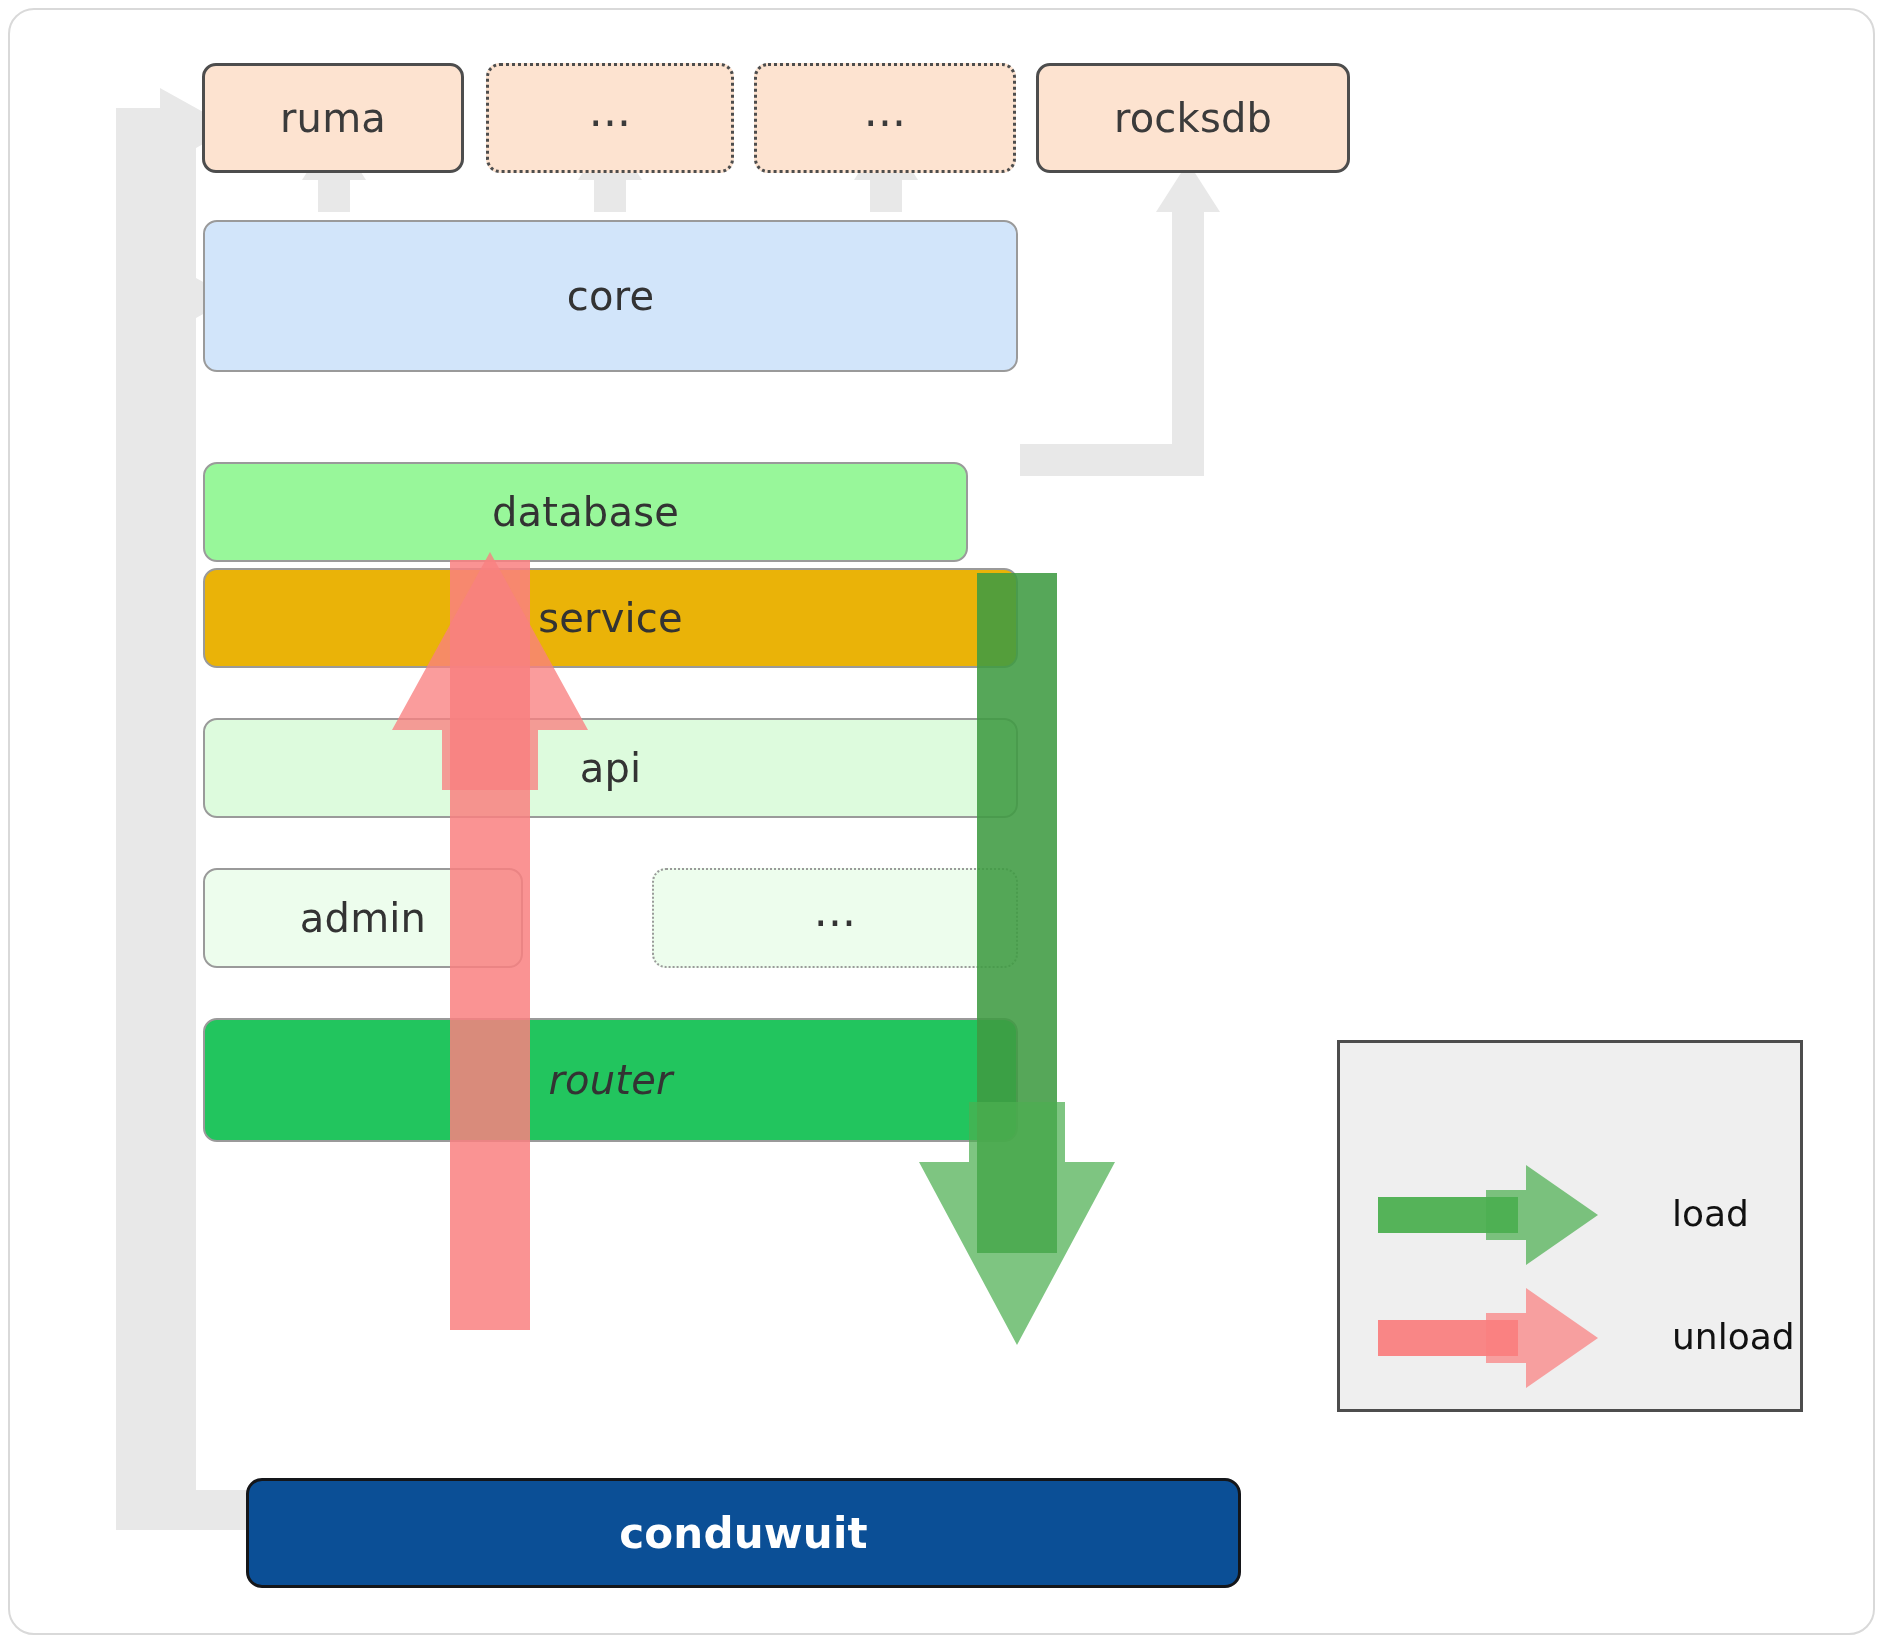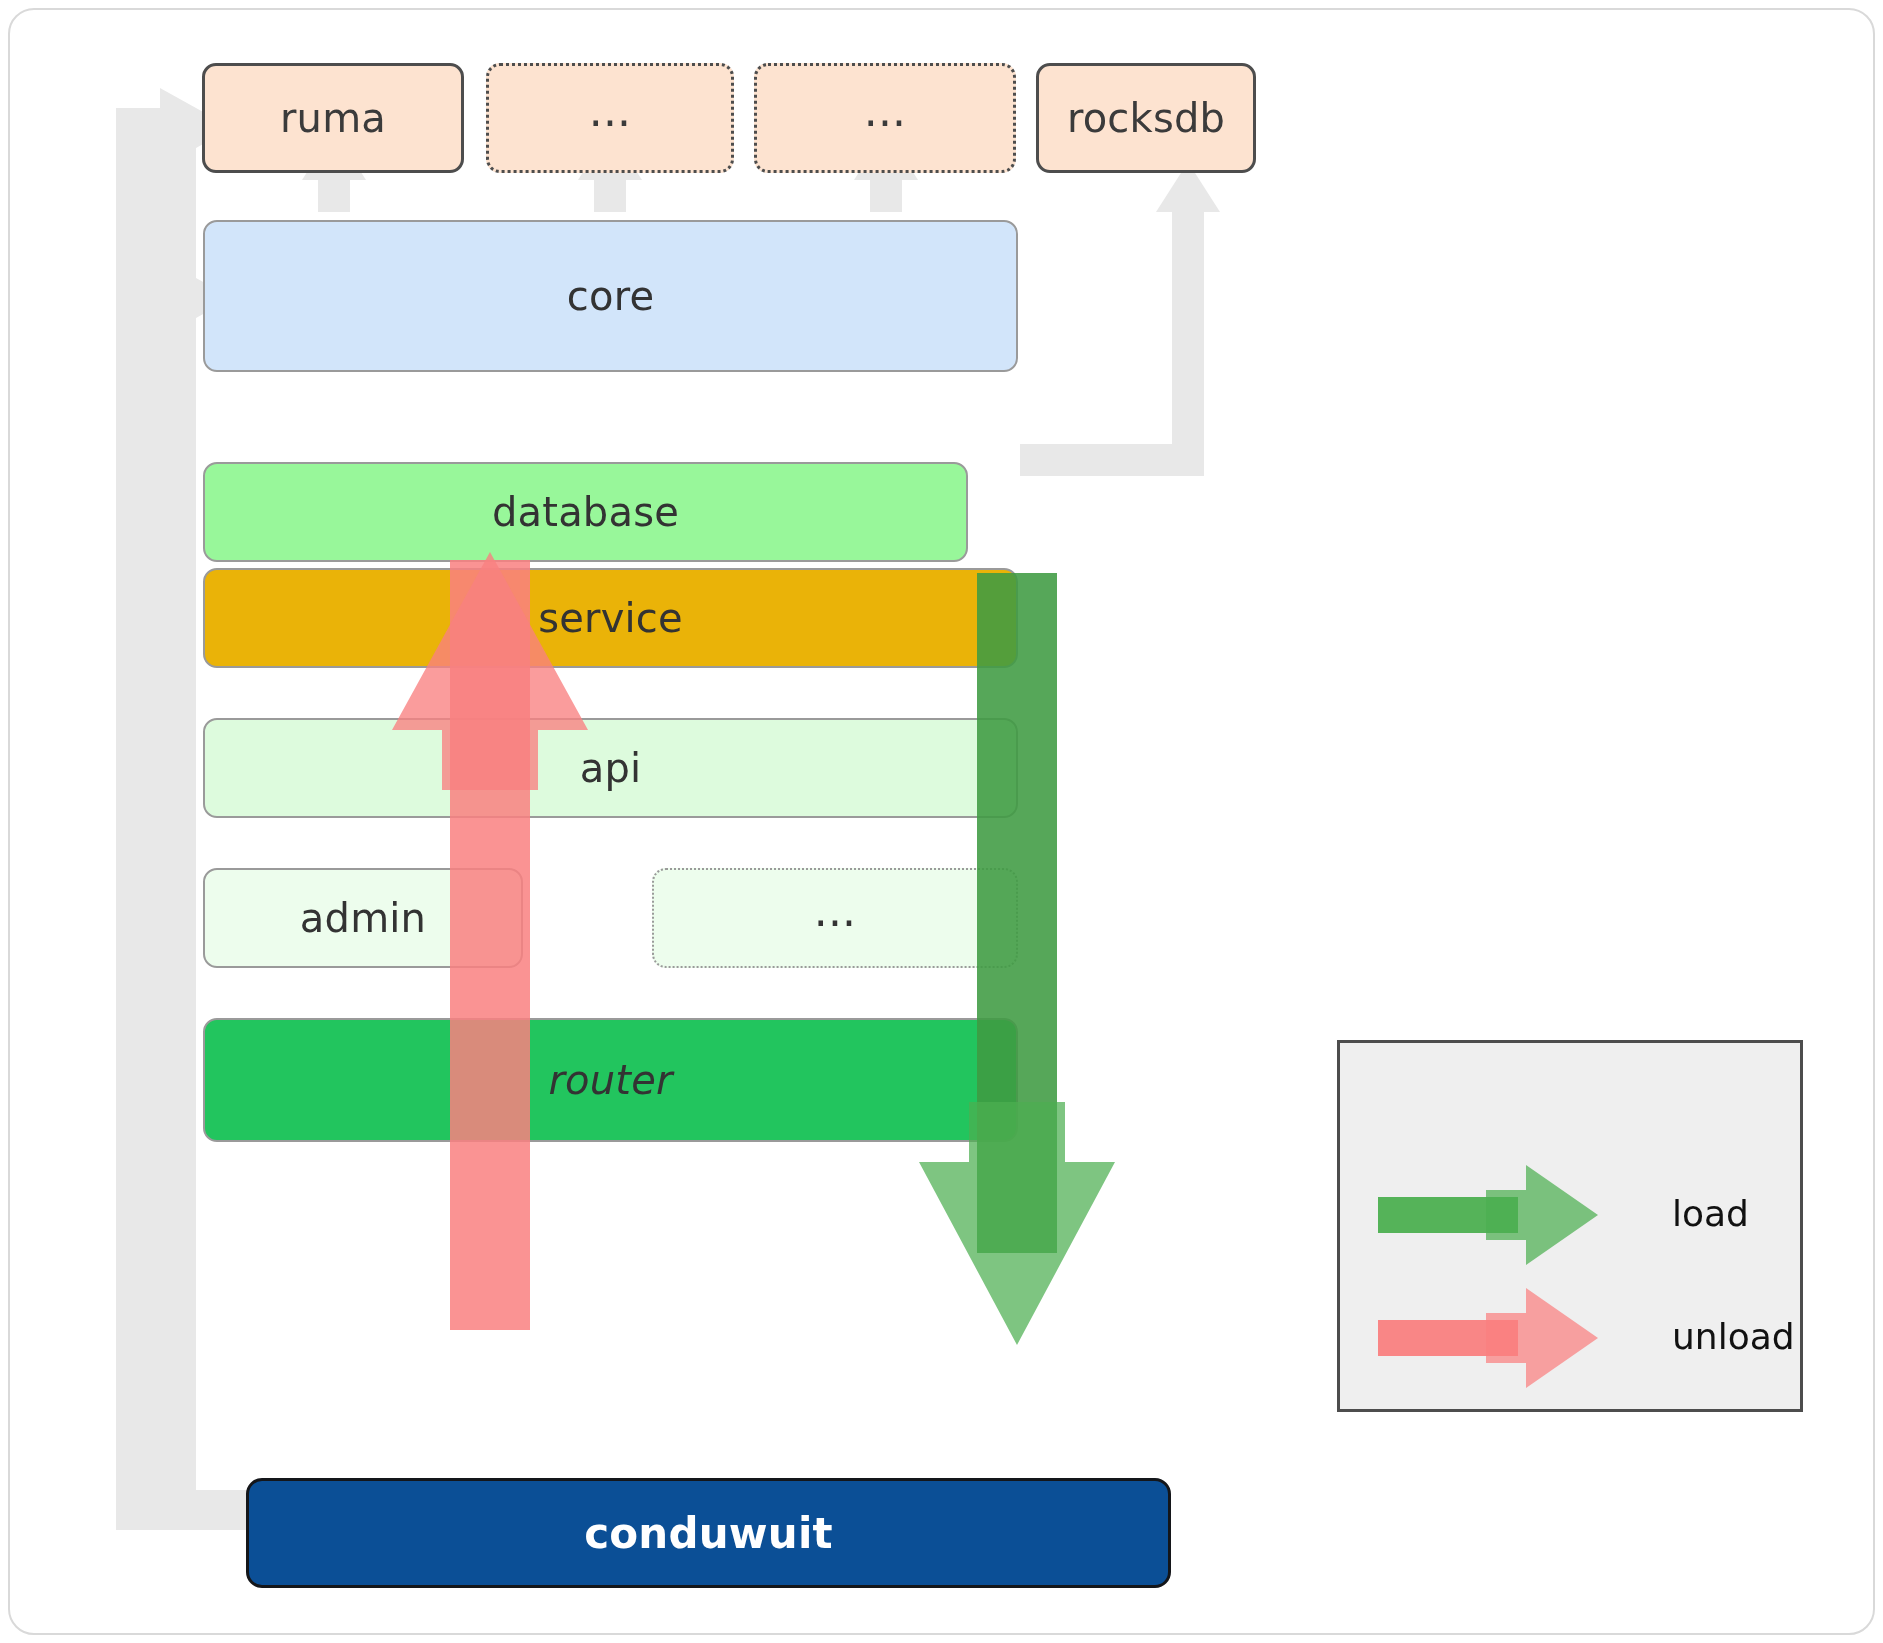--- a/index.html
+++ b/index.html
@@ -84,7 +84,7 @@
     <span class="dots">...</span>
   </div>
 
-  <div class="box orange" style="left:1036px;top:63px;width:220px;height:110px;">
+  <div class="box orange" style="left:1036px;top:63px;width:314px;height:110px;">
     <span class="lbl">rocksdb</span>
   </div>
 

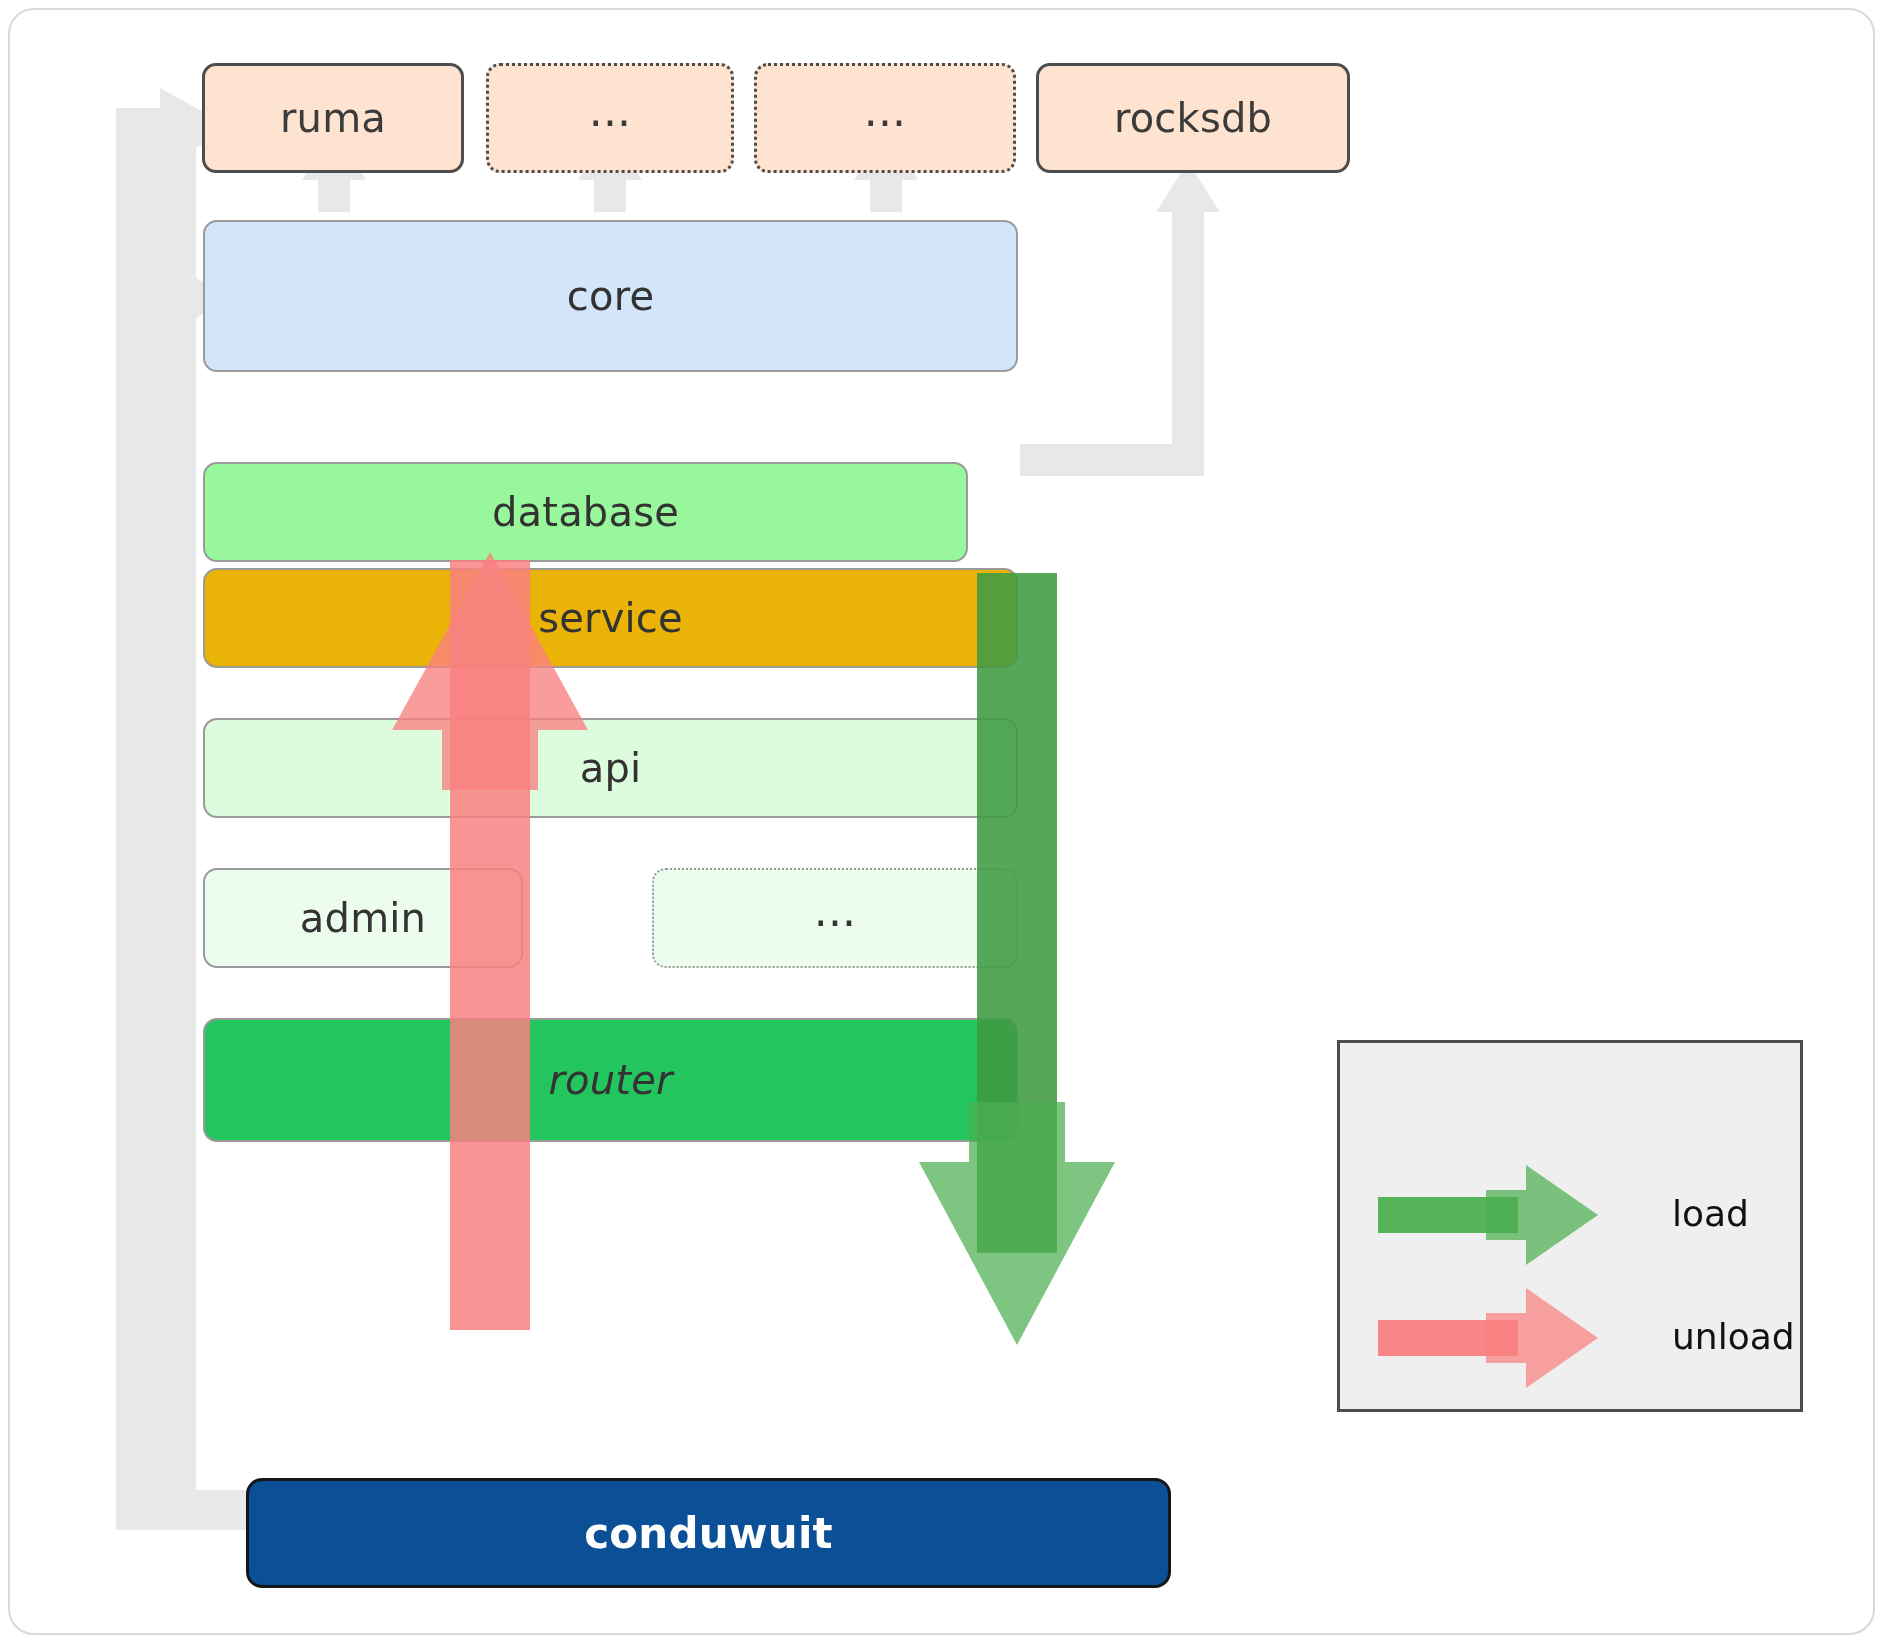--- a/index.html
+++ b/index.html
@@ -129,7 +129,7 @@
     </g>
   </svg>
 
-  <div class="box conduwuit zt" style="left:246px;top:1478px;width:925px;height:110px;">
+  <div class="box conduwuit zt" style="left:246px;top:1478px;width:995px;height:110px;">
     <span>conduwuit</span>
   </div>
 

